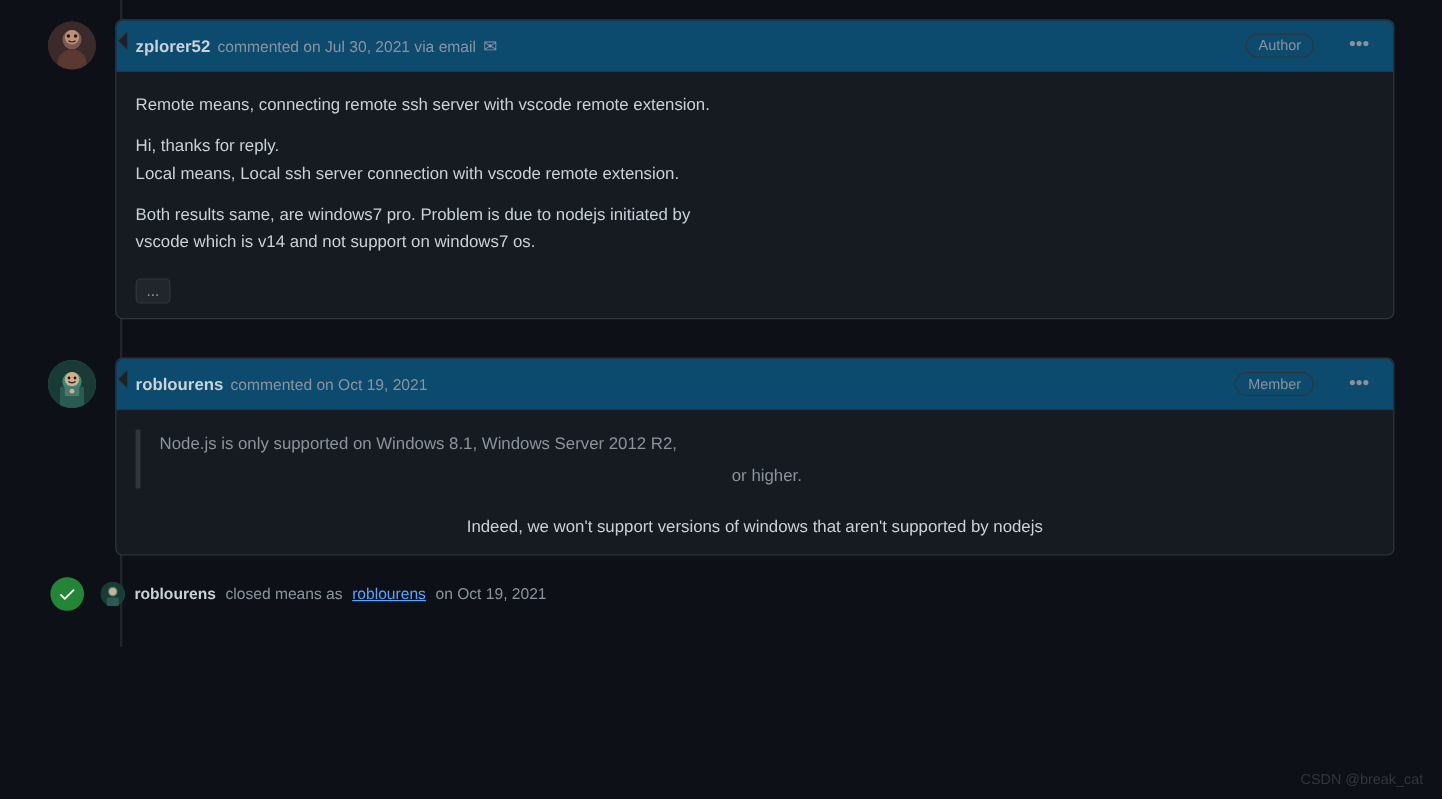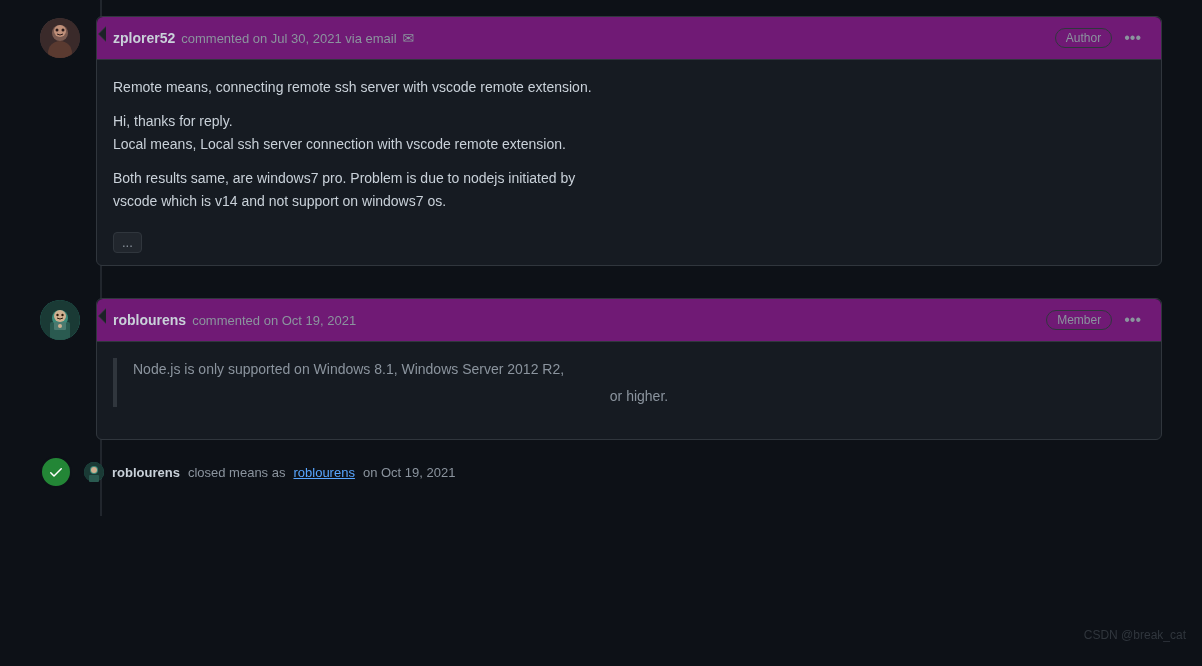--- a/index.html
+++ b/index.html
@@ -82,7 +82,7 @@
       align-items: center;
       justify-content: space-between;
       padding: 8px 16px;
-      background-color: #701a75;
+      background-color: #0c4a6e;
       border-bottom: 1px solid #30363d;
       border-radius: 6px 6px 0 0;
     }

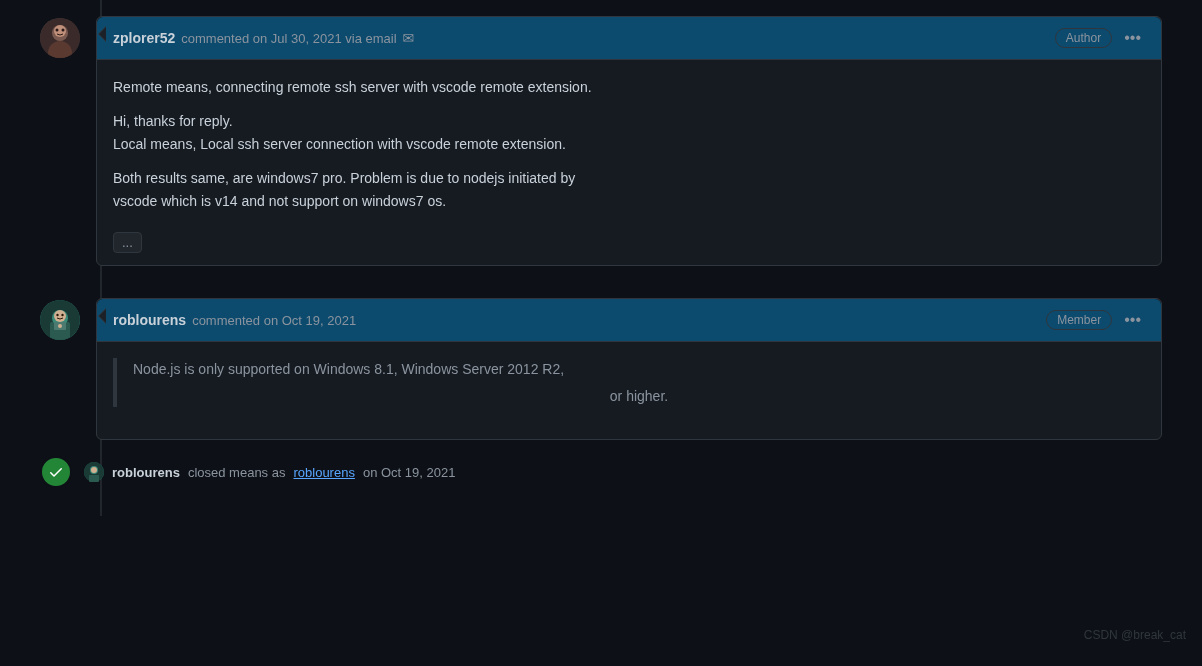--- a/index.html
+++ b/index.html
@@ -113,7 +113,7 @@
     .comment-header-right {
       display: flex;
       align-items: center;
-      gap: 8px;
+      gap: 25px;
     }
 
     .badge {

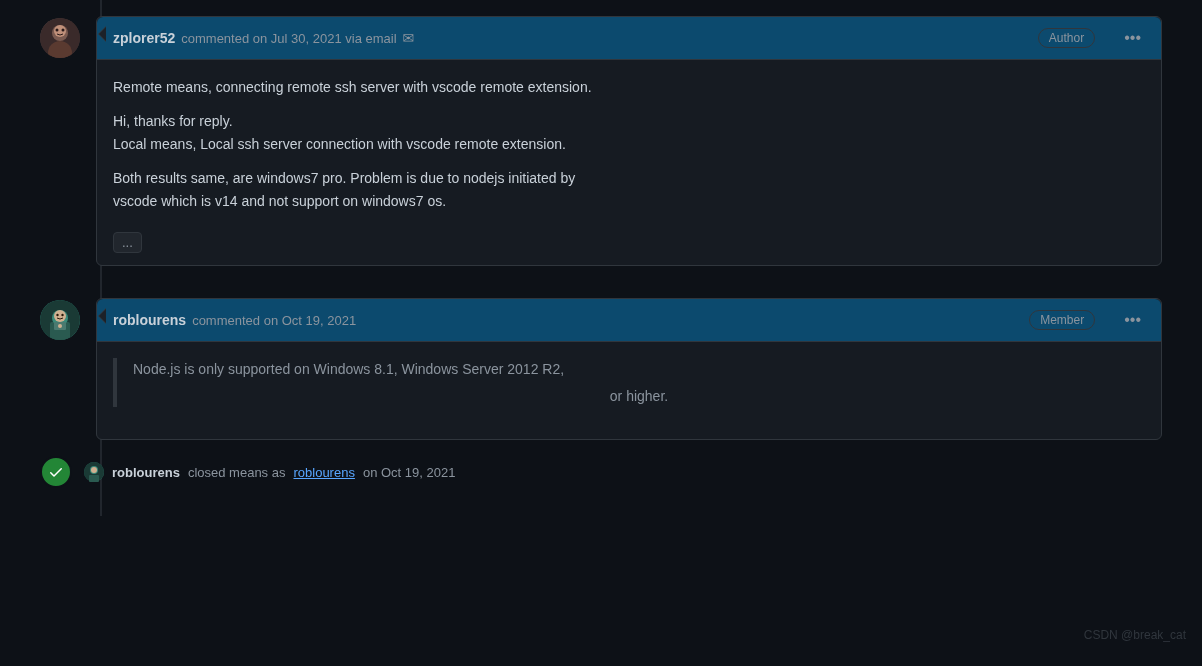--- a/index.html
+++ b/index.html
@@ -349,6 +349,7 @@
           <p>Node.js is only supported on Windows 8.1, Windows Server 2012 R2,</p>
           <p>or higher.</p>
         </blockquote>
+        <p>Indeed, we won't support versions of windows that aren't supported by nodejs</p>
       </div>
     </div>
   </div>

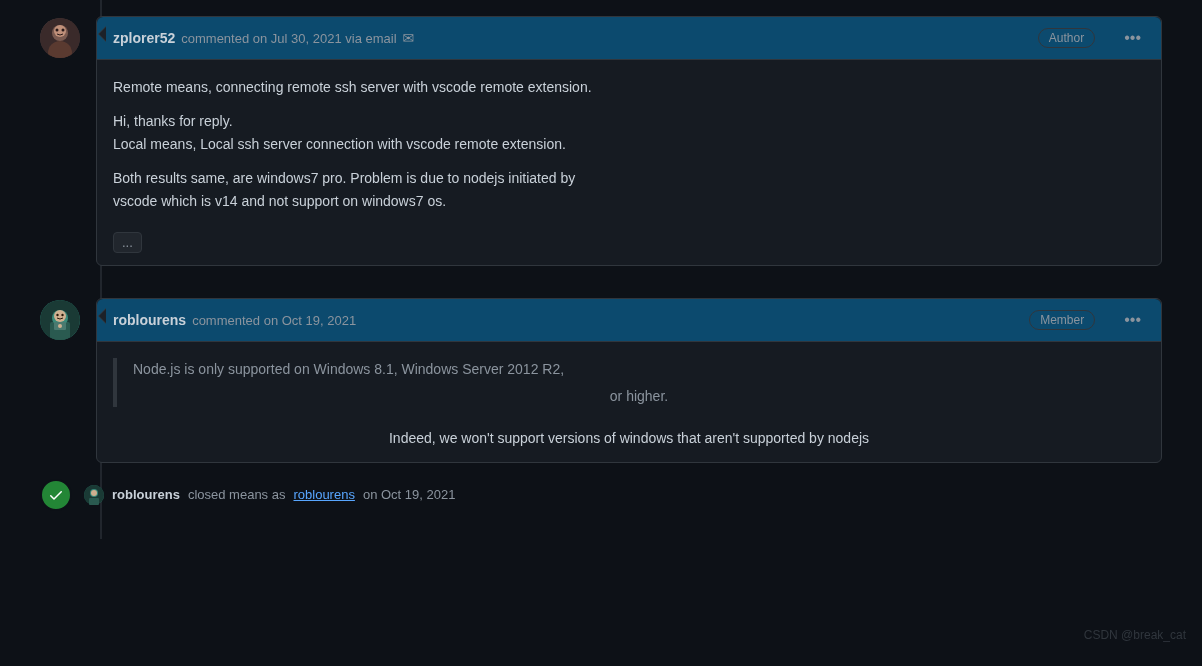--- a/index.html
+++ b/index.html
@@ -240,7 +240,7 @@
     
     .watermark {
       position: fixed;
-      bottom: 24px;
+      bottom: 10px;
       right: 16px;
       color: #30363d;
       font-size: 12px;

